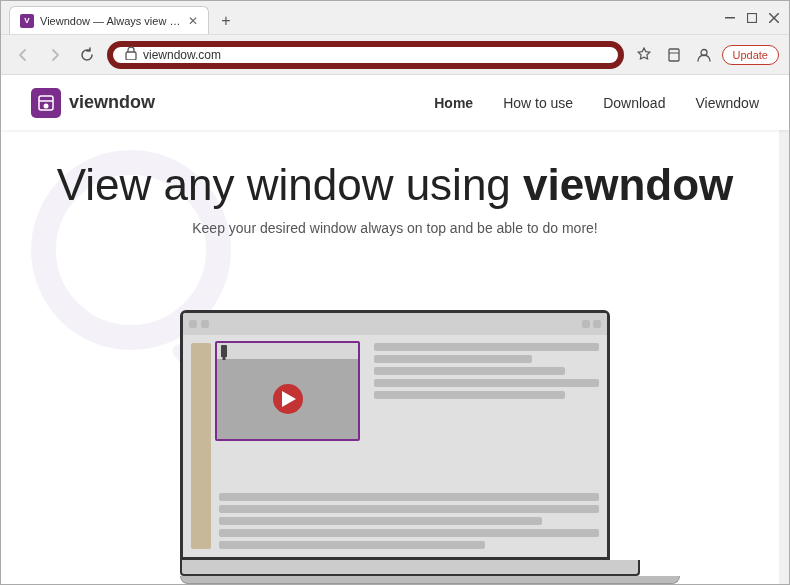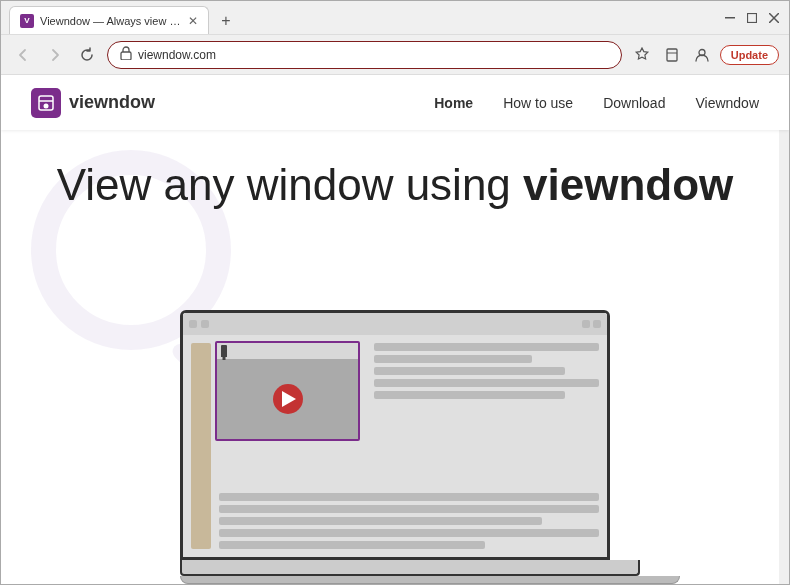--- a/index.html
+++ b/index.html
@@ -122,7 +122,7 @@
       flex: 1;
       height: 28px;
       background: #fff;
-      border: 1px solid #7f1d1d;
+      border: 6px solid #7f1d1d;
       border-radius: 14px;
       padding: 0 12px;
       font-size: 12px;

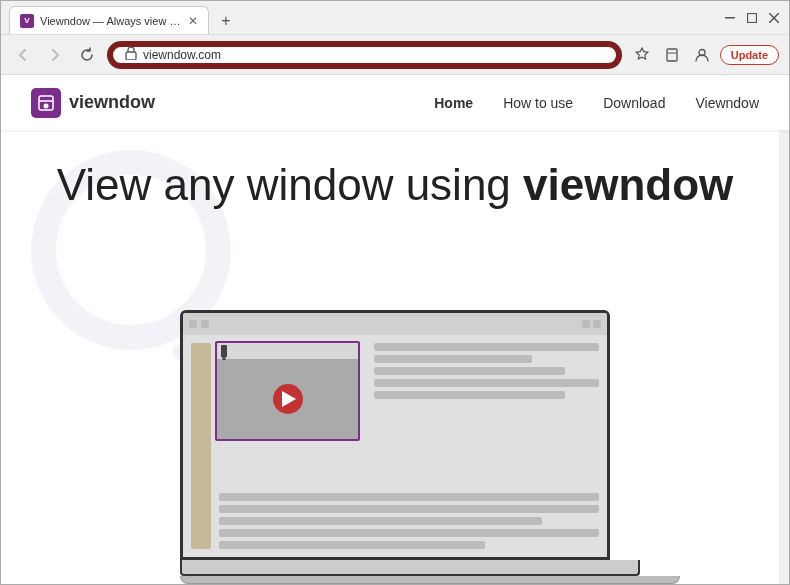--- a/index.html
+++ b/index.html
@@ -161,7 +161,7 @@
       padding: 3px 10px;
       font-size: 11px;
       color: #c0392b;
-      font-weight: 700;
+      font-weight: 400;
       cursor: pointer;
     }
 

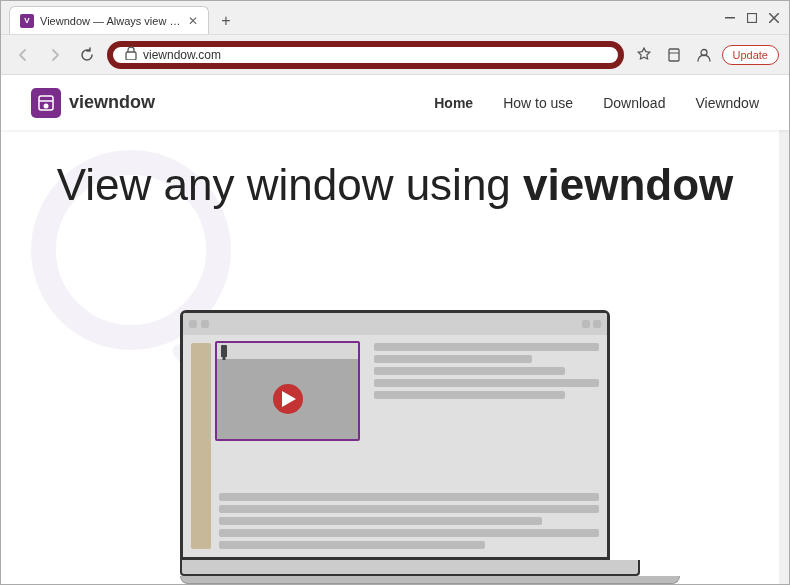--- a/index.html
+++ b/index.html
@@ -595,6 +595,7 @@
       <h1 class="hero-title">
         <span>View any window using </span><strong>viewndow</strong>
       </h1>
+      <p class="hero-subtitle">Keep your desired window always on top and be able to do more!</p>
 
       <div class="laptop-wrapper">
         <div class="laptop">

